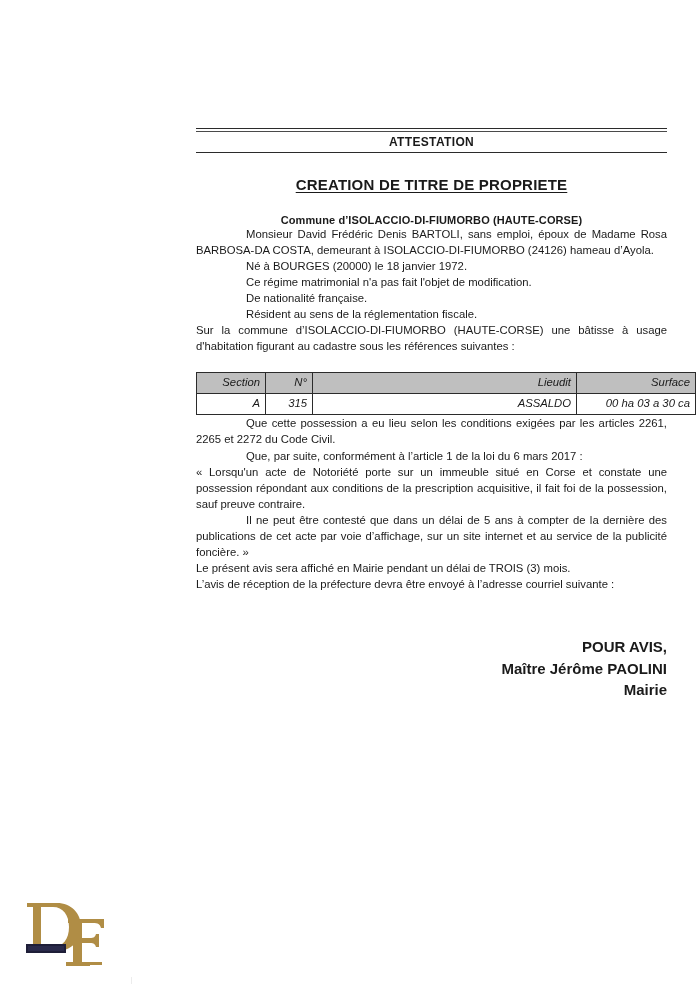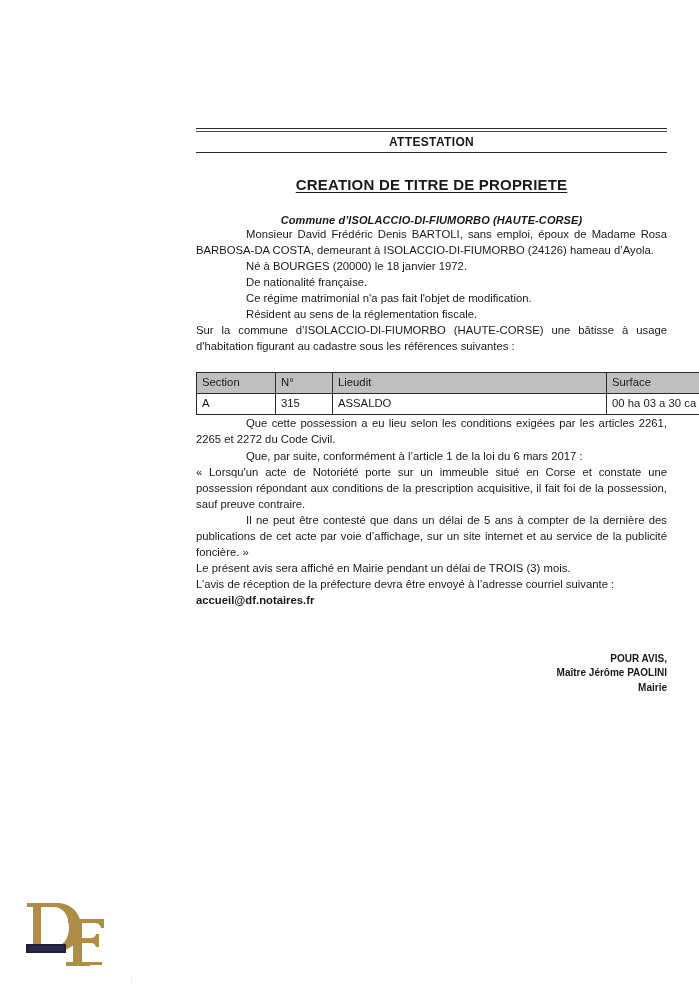--- a/index.html
+++ b/index.html
@@ -67,7 +67,6 @@
     font-size: 11px;
     letter-spacing: 0.1px;
     margin-top: 21px;
-    font-style: italic;
   }
 
   

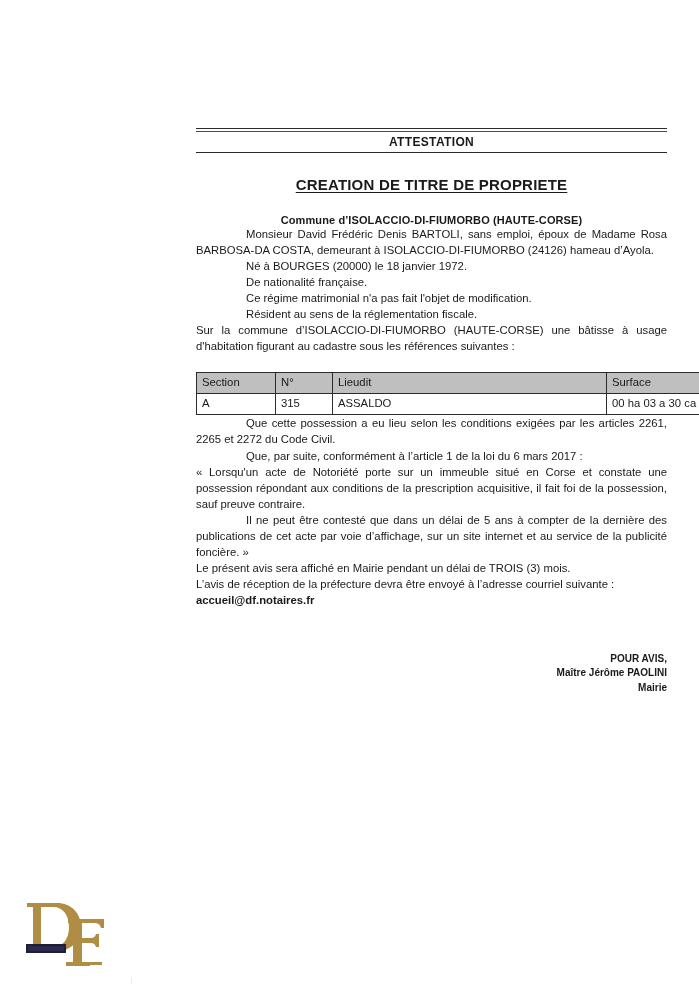--- a/index.html
+++ b/index.html
@@ -162,9 +162,9 @@
     <p class="para indent sp-8 nojust">Né à BOURGES (20000) le 18 janvier 1972.</p>
 
 
+    <p class="para indent sp-2 nojust">Ce régime matrimonial n'a pas fait l'objet de modification.</p>
+
     <p class="para indent sp-2 nojust">De nationalité française.</p>
-
-    <p class="para indent sp-2 nojust">Ce régime matrimonial n'a pas fait l'objet de modification.</p>
 
     <p class="para indent sp-2 nojust">Résident au sens de la réglementation fiscale.</p>
 

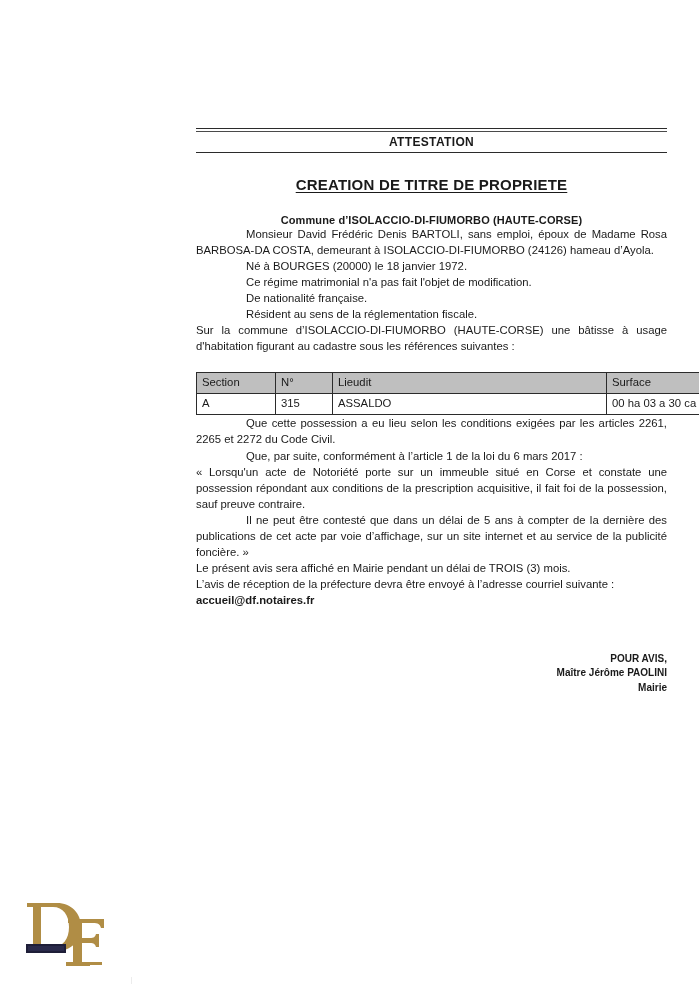--- a/index.html
+++ b/index.html
@@ -96,13 +96,14 @@
     border: 1.2px solid #2b2b2b;
     font-size: 11.3px;
     font-weight: normal;
-    text-align: left;
-    padding: 2px 15px 3px 5px;
+    text-align: right;
+    padding: 2px 5px 3px 5px;
     height: 15px;
     line-height: 1.15;
     vertical-align: middle;
     overflow: hidden;
     white-space: nowrap;
+    font-style: italic;
   }
   table.cadastre thead th { background: #bfbfbf; }
   table.cadastre tbody td { background: #ffffff; }

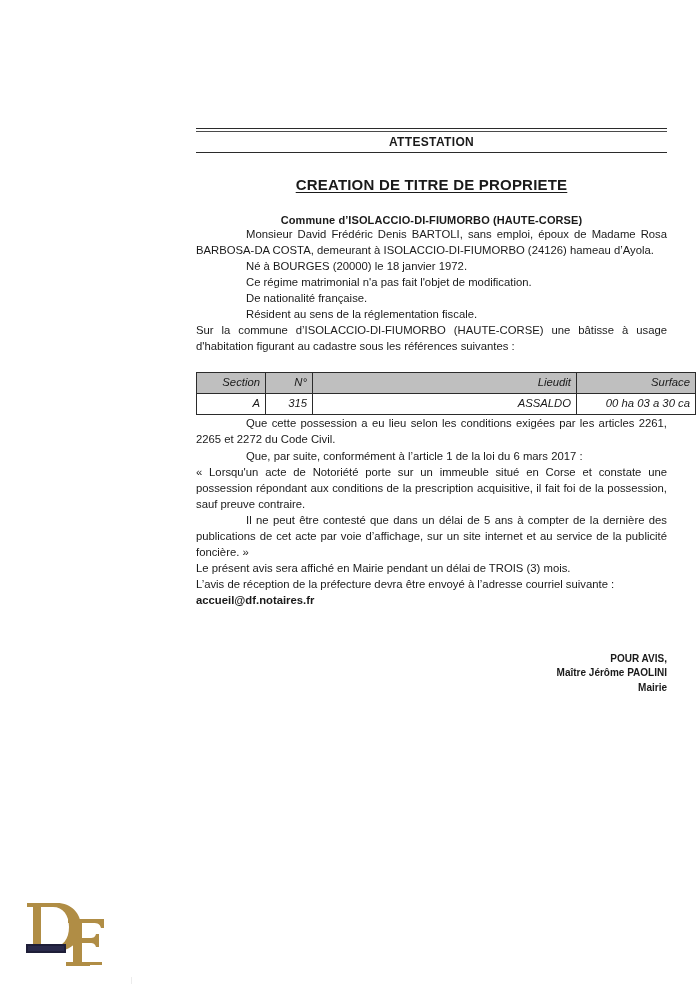--- a/index.html
+++ b/index.html
@@ -203,7 +203,6 @@
     <p class="para sp-18 nojust">Le présent avis sera affiché en Mairie pendant un délai de TROIS (3) mois.</p>
 
     <p class="para sp-18">L’avis de réception de la préfecture devra être envoyé à l’adresse courriel suivante :</p>
-    <p class="para bold nojust">accueil@df.notaires.fr</p>
 
     <div class="signature">
       <div>POUR AVIS,</div>

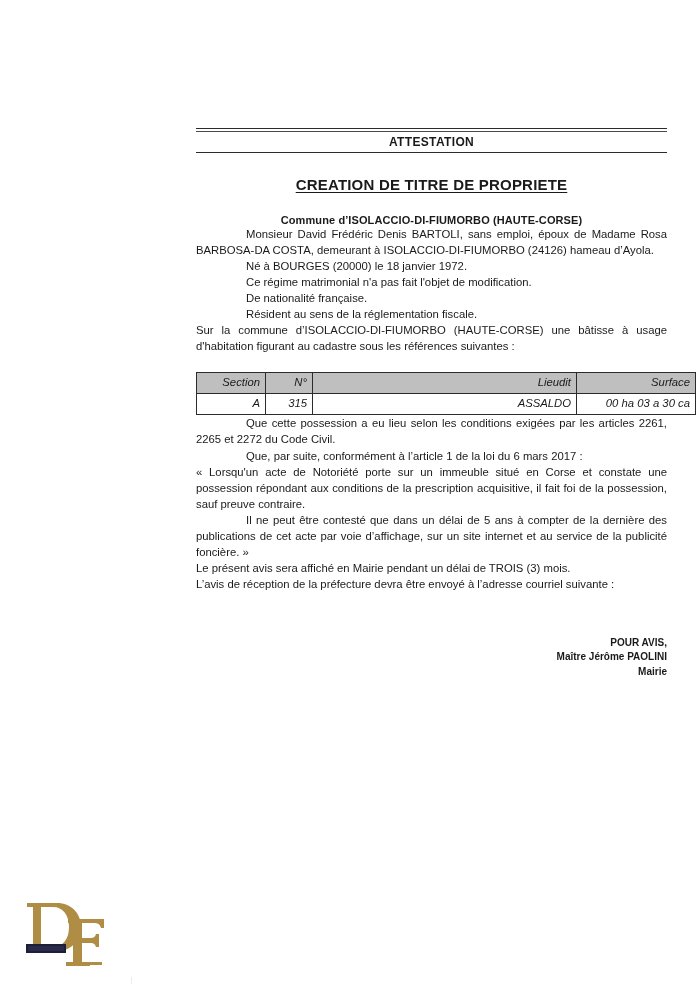--- a/index.html
+++ b/index.html
@@ -116,7 +116,7 @@
   .signature {
     margin-top: 44px;
     text-align: right;
-    font-size: 10px;
+    font-size: 15px;
     font-weight: bold;
     line-height: 1.45;
   }

